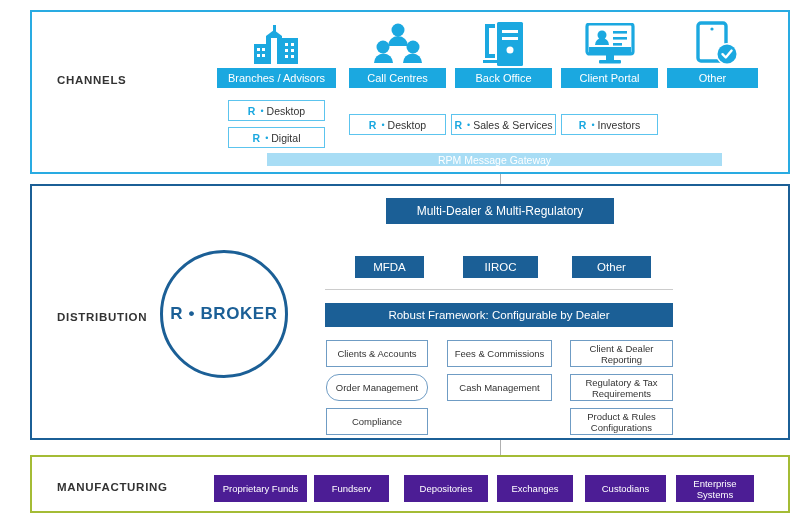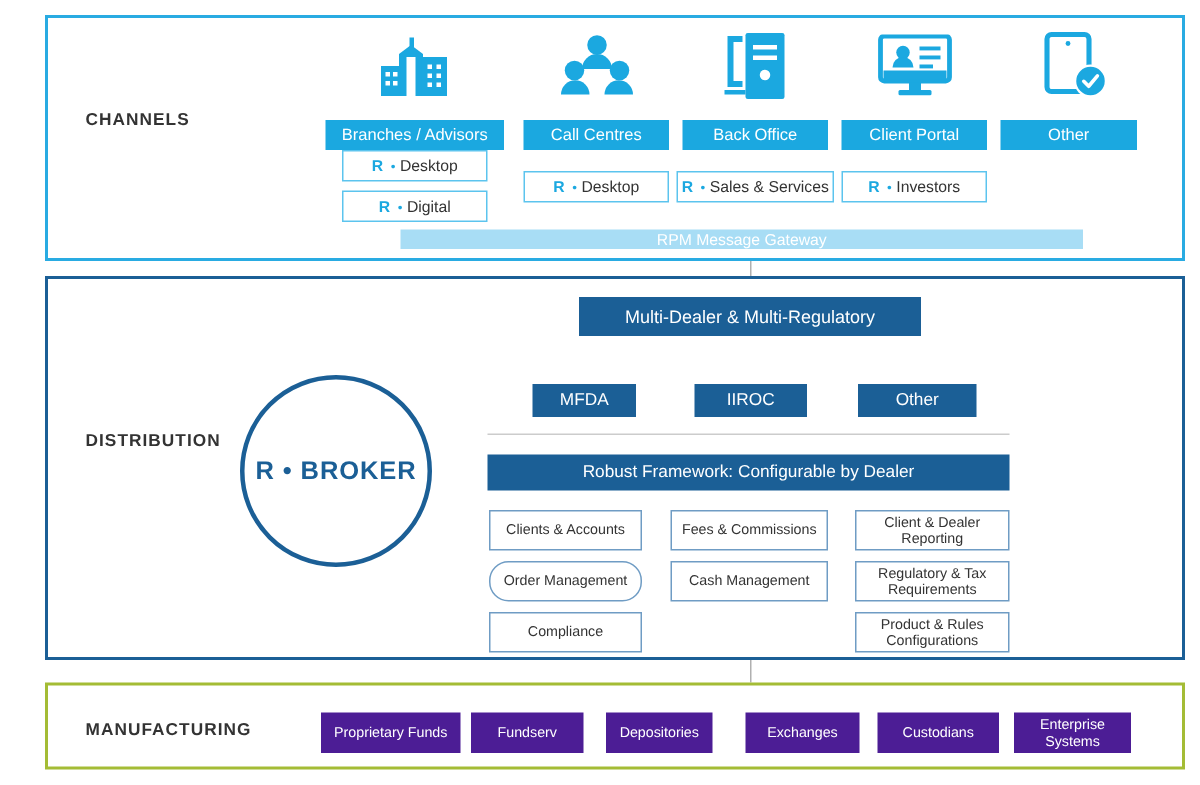--- a/index.html
+++ b/index.html
@@ -18,7 +18,7 @@
 
   
   .chan-head{position:absolute;height:20px;background:#1ba8e0;color:#ffffff;font-size:11px;
-             display:flex;align-items:center;justify-content:center;text-align:center;box-sizing:border-box;margin-top:12px;}
+             display:flex;align-items:center;justify-content:center;text-align:center;box-sizing:border-box;}
   .chan-sub{position:absolute;height:21px;background:#ffffff;border:1px solid #5cc4ee;color:#333333;
             font-size:10.5px;display:flex;align-items:center;justify-content:center;box-sizing:border-box;white-space:nowrap;}
   .chan-sub .rmark{color:#1ba8e0;font-weight:bold;margin-right:2px;}

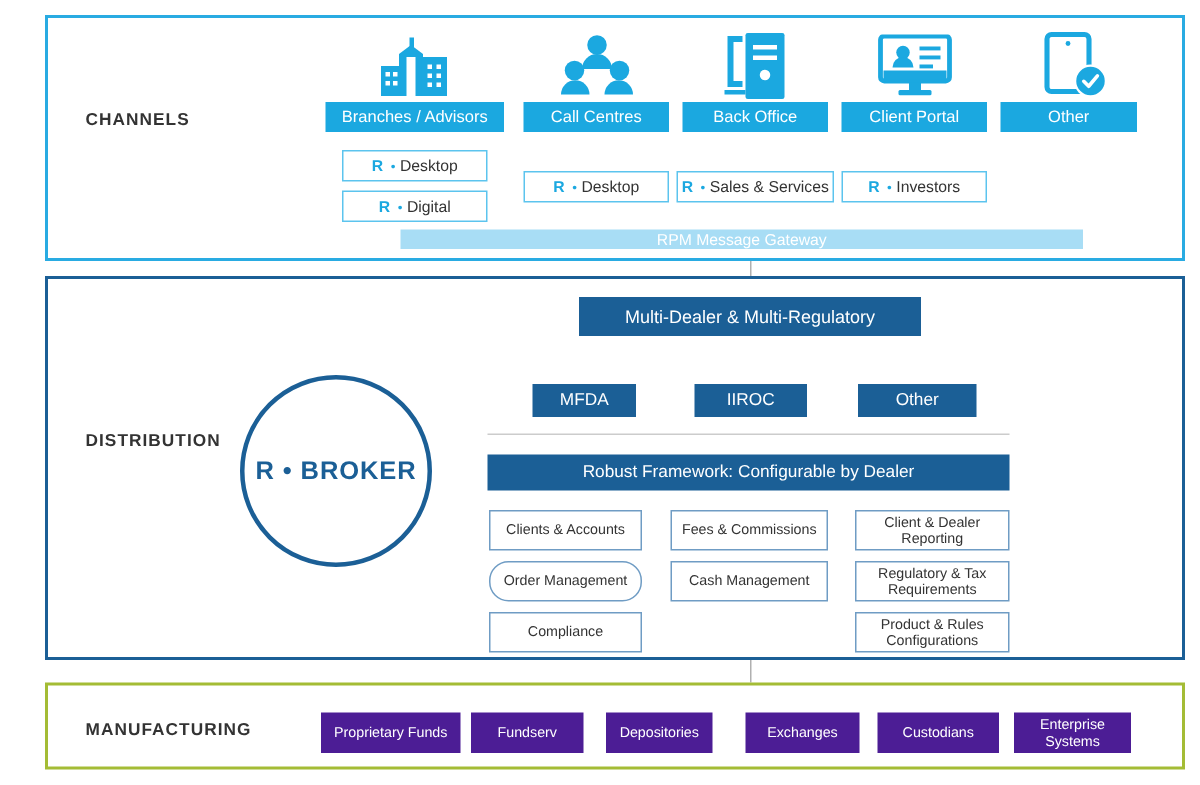--- a/index.html
+++ b/index.html
@@ -13,7 +13,7 @@
 
   .row-label{position:absolute;font-size:11.5px;font-weight:bold;letter-spacing:.7px;color:#333333;white-space:nowrap;}
   .lbl-channels{left:57px;top:74px;}
-  .lbl-distribution{left:57px;top:288px;}
+  .lbl-distribution{left:57px;top:311px;}
   .lbl-manufacturing{left:57px;top:481px;}
 
   

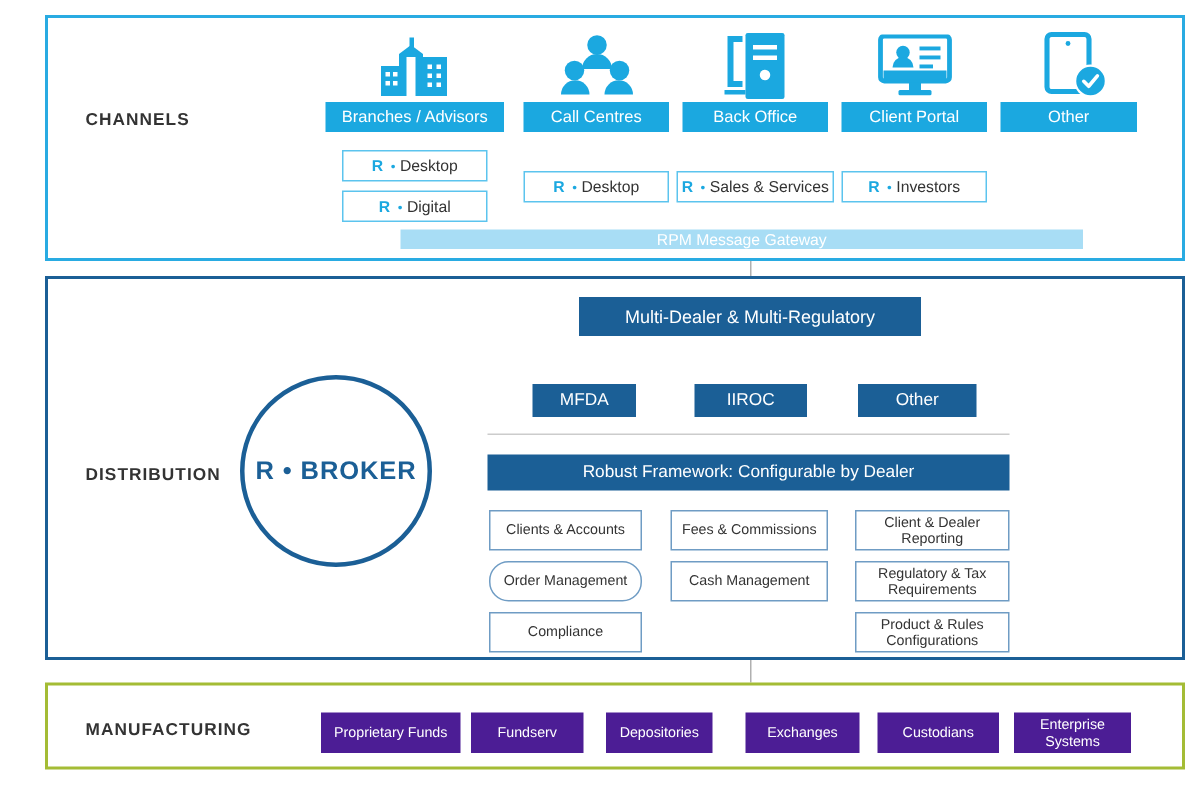--- a/index.html
+++ b/index.html
@@ -222,7 +222,7 @@
 
   <div class="mfg-box" style="left:214px;width:93px;">Proprietary Funds</div>
   <div class="mfg-box" style="left:314px;width:75px;">Fundserv</div>
-  <div class="mfg-box" style="left:404px;width:71px;">Depositories</div>
+  <div class="mfg-box" style="left:404px;width:84px;">Depositories</div>
   <div class="mfg-box" style="left:497px;width:76px;">Exchanges</div>
   <div class="mfg-box" style="left:585px;width:81px;">Custodians</div>
   <div class="mfg-box" style="left:676px;width:78px;">Enterprise<br>Systems</div>

